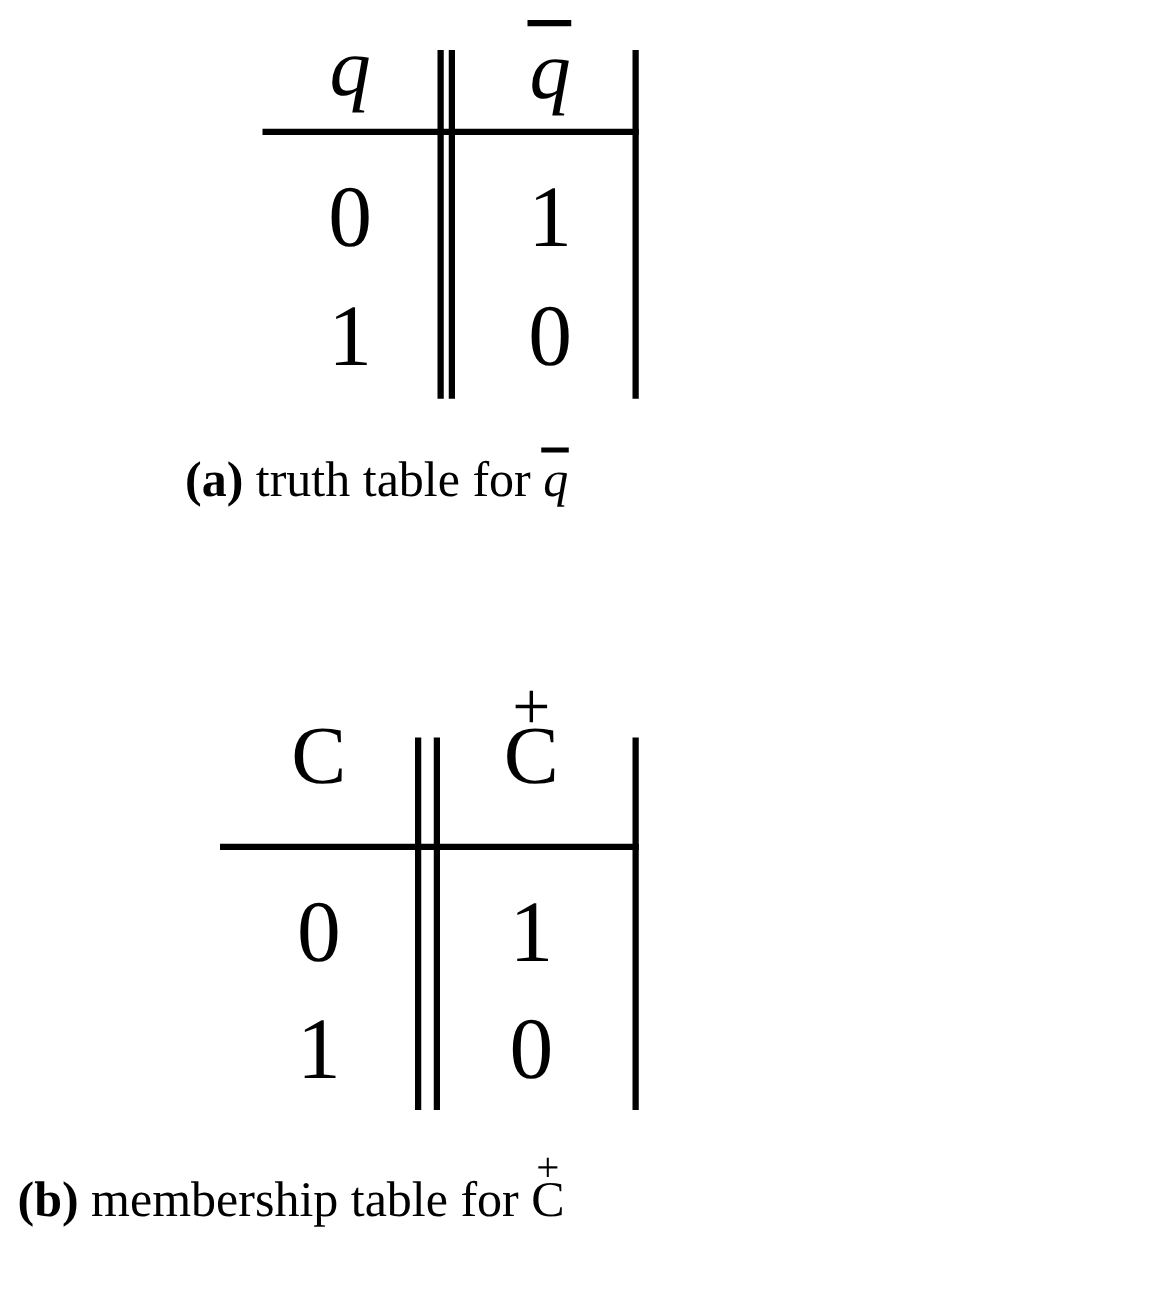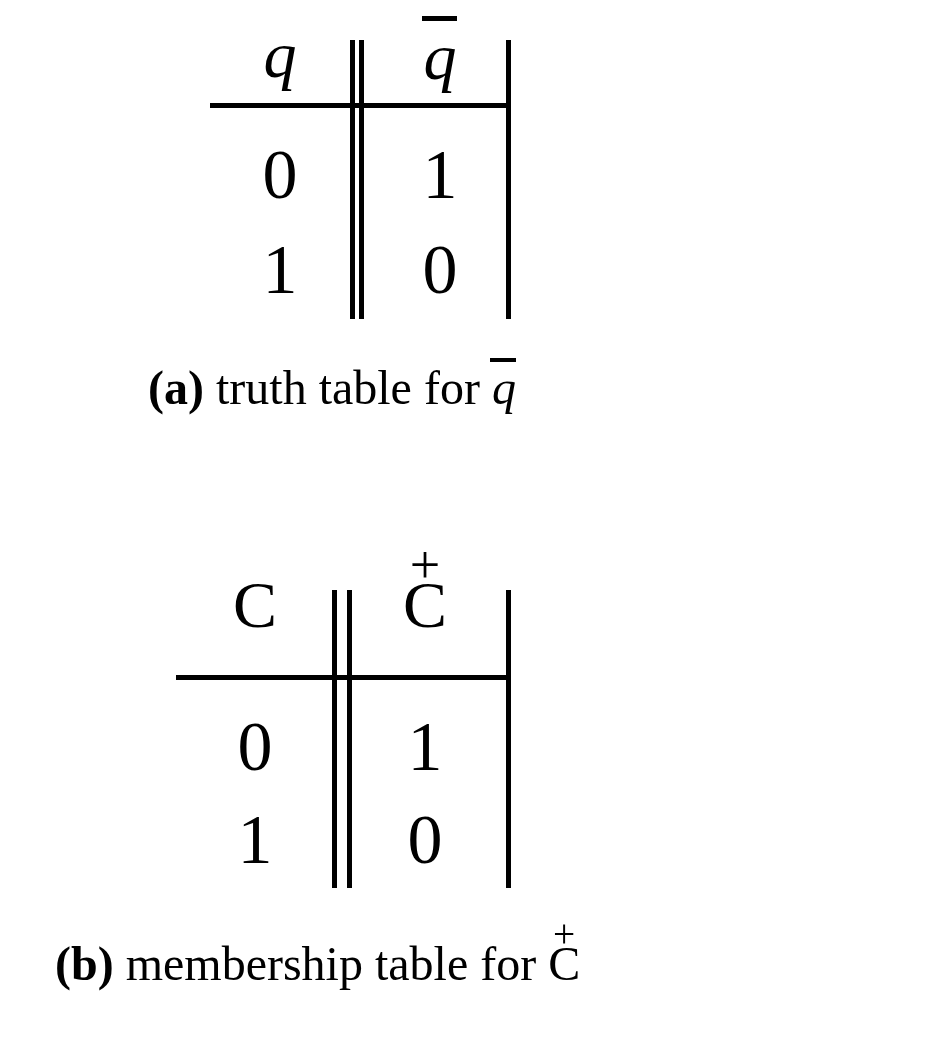--- a/index.html
+++ b/index.html
@@ -94,7 +94,7 @@
   
   .caption {
     position: absolute;
-    font-size: 48px;
+    font-size: 40px;
     line-height: 1.1;
     white-space: nowrap;
     font-family: "Liberation Serif", "DejaVu Serif", serif;

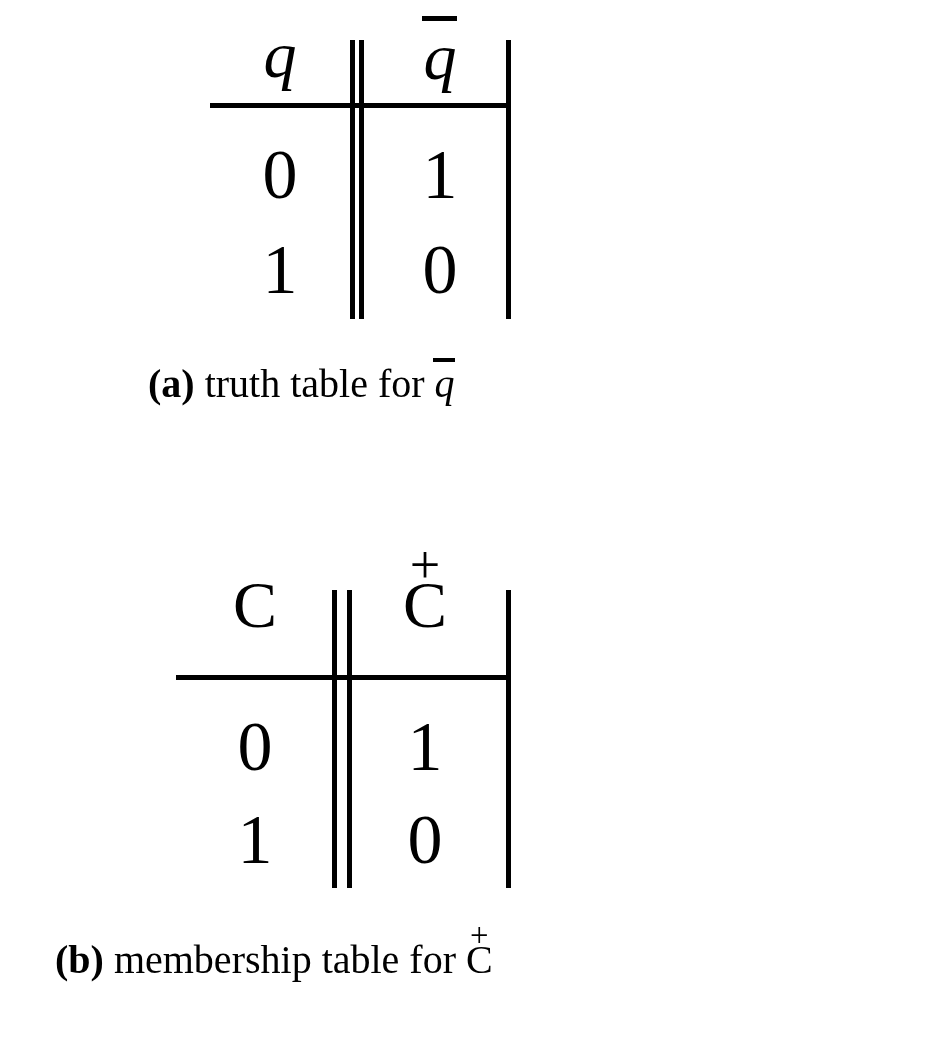--- a/index.html
+++ b/index.html
@@ -183,7 +183,7 @@
     </div>
   </div>
 
-  <div class="caption" style="left:14px; top:938px;margin-left:41px;">
+  <div class="caption" style="left:14px; top:938px;">
     <span class="cap-tag">(b)</span><span class="cap-text">&nbsp;</span><span class="cap-text">membership table for</span><span class="cap-text">&nbsp;</span><span class="oversetplus"><span class="acc">+</span><span>C</span></span>
   </div>
 

